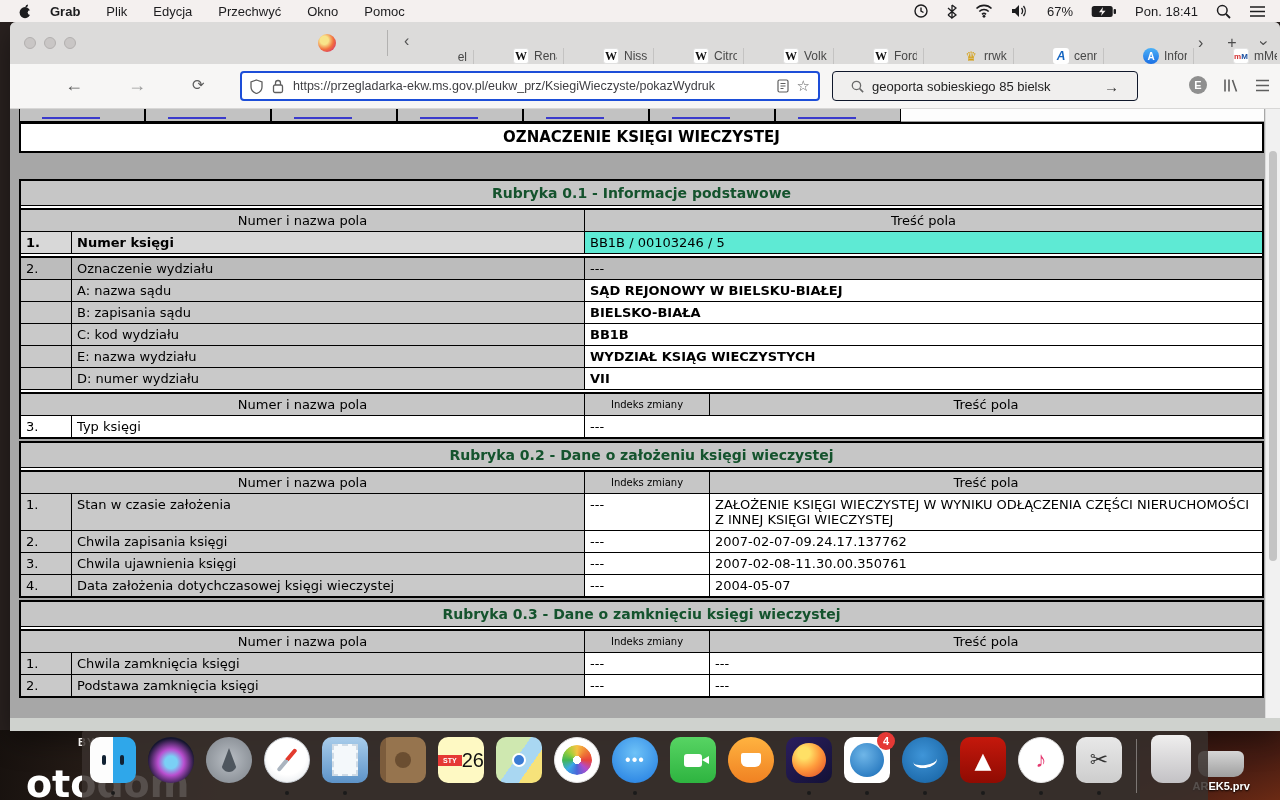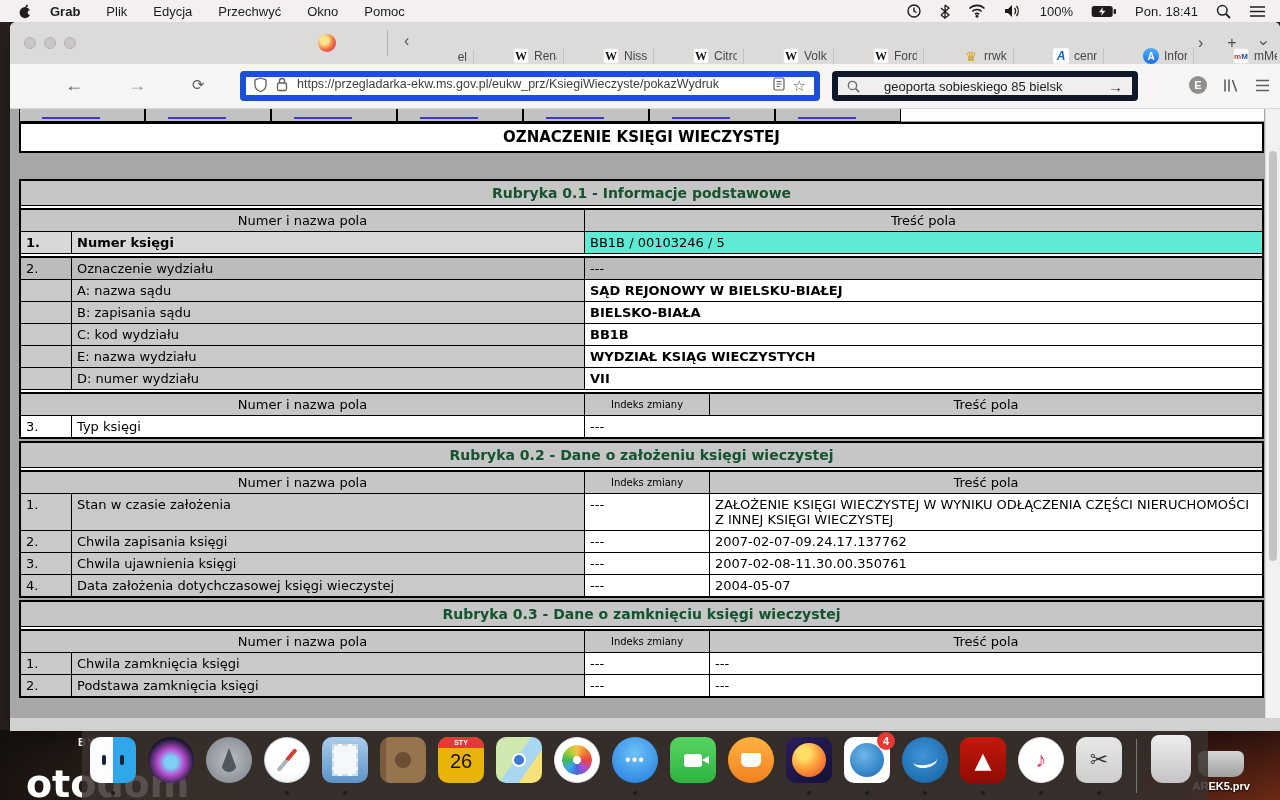--- a/index.html
+++ b/index.html
@@ -201,7 +201,7 @@
       <path d="M1 5 h3 l4-4 v12 l-4-4 h-3 z" fill="#1c1c1e"></path>
       <path d="M10.5 4 a5 5 0 0 1 0 6 M12.5 2 a8 8 0 0 1 0 10" fill="none" stroke="#1c1c1e" stroke-width="1.3"></path>
     </svg>
-    <span class="mb-clock">100%</span>
+    <span class="mb-clock">67%</span>
     <svg width="26" height="13" viewBox="0 0 26 13">
       <rect x="0.7" y="1" width="21" height="11" rx="2.5" fill="#1c1c1e"></rect>
       <rect x="22.6" y="4" width="2.4" height="5" rx="1" fill="#1c1c1e"></rect>

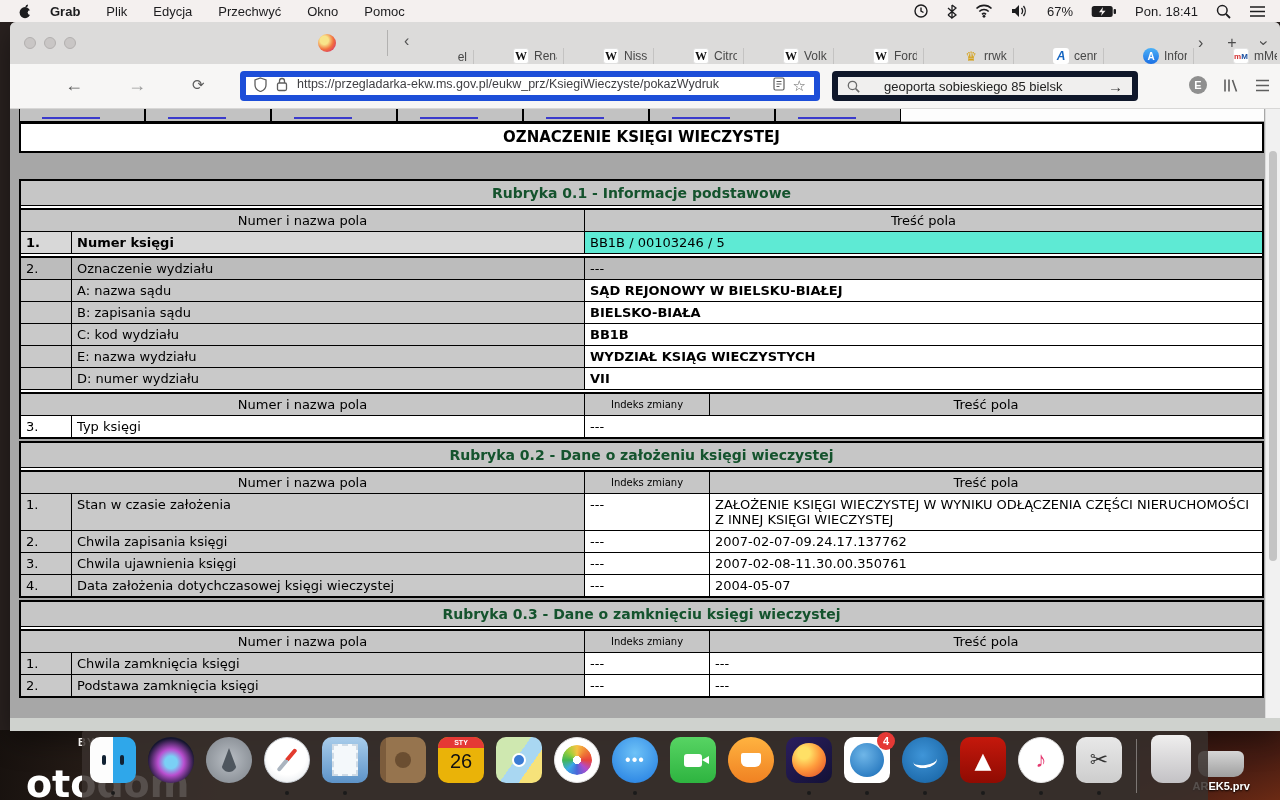--- a/index.html
+++ b/index.html
@@ -63,7 +63,7 @@
   .toolbar{position:absolute;top:42px;left:0;right:0;height:44px;background:#f7f6f5;border-bottom:1px solid #d8d7d6;}
   .navbtn{position:absolute;top:11px;color:#5c5c5c;font-size:18px;line-height:20px;}
   .urlfield{position:absolute;left:230px;top:7px;width:580px;height:30px;background:#ffffff;
-    border:6px solid #1d4ed8;border-radius:4px;display:flex;align-items:flex-start;box-sizing:border-box;padding:0 8px;}
+    border:2px solid #1d4ed8;border-radius:4px;display:flex;align-items:center;box-sizing:border-box;padding:0 8px;}
   .urlfield .icn{margin-right:9px;display:flex;}
   .urltext{font-size:12.5px;color:#3e3e42;white-space:nowrap;overflow:hidden;flex:1;}
   .urlfield .right-icn{margin-left:8px;color:#5e5e5e;display:flex;}

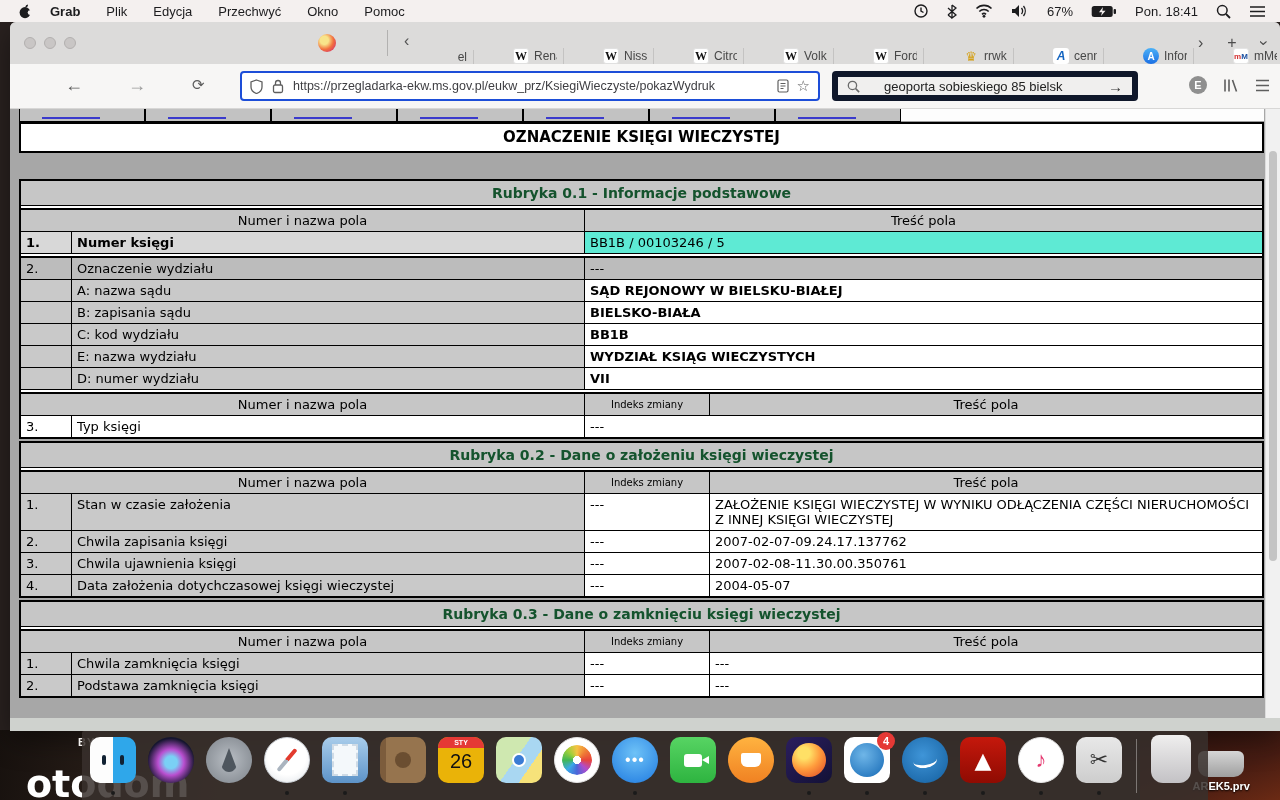--- a/index.html
+++ b/index.html
@@ -69,7 +69,7 @@
   .urlfield .right-icn{margin-left:8px;color:#5e5e5e;display:flex;}
   .star{font-size:15px;color:#5e5e5e;}
   .searchfield{position:absolute;left:822px;top:7px;width:306px;height:30px;background:#f0efee;
-    border:6px solid #0f172a;border-radius:4px;display:flex;align-items:center;box-sizing:border-box;padding:0 9px;gap:24px;}
+    border:1px solid #0f172a;border-radius:4px;display:flex;align-items:center;box-sizing:border-box;padding:0 18px;gap:8px;}
   .searchtext{font-size:13px;color:#222;white-space:nowrap;overflow:hidden;flex:1;}
   .search-go{color:#333;font-size:15px;}
   .tb-right{position:absolute;right:10px;top:12px;display:flex;align-items:center;gap:16px;}

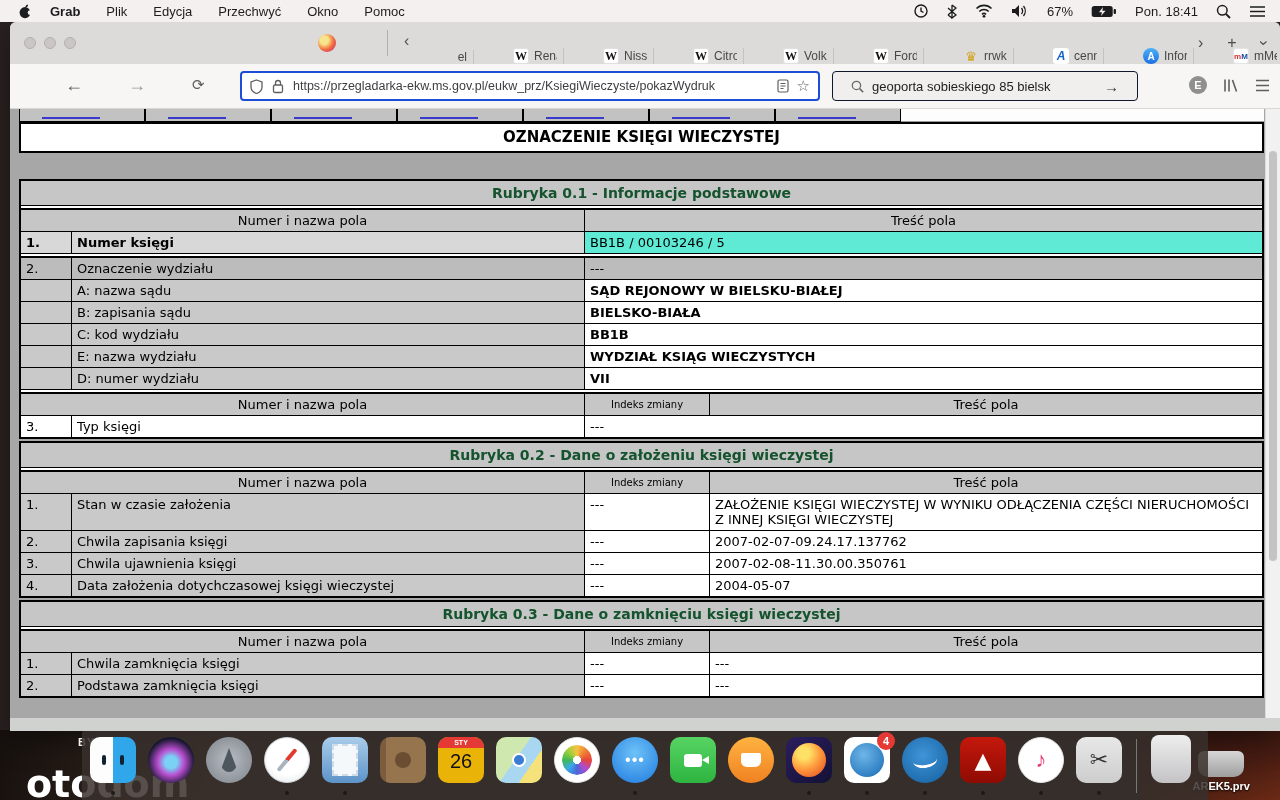--- a/index.html
+++ b/index.html
@@ -135,7 +135,7 @@
   .stamp{width:26px;height:32px;background:#f4f8fb;border:2px dashed #cfdbe6;box-sizing:border-box;}
   .ic-contacts{background:linear-gradient(90deg,#7c5c3c 0 12%,#96744e 12%);}
   .ic-contacts .head{width:16px;height:16px;border-radius:50%;background:#6b4e31;}
-  .ic-calendar{background:#eab308;flex-direction:column;display:flex;align-items:center;justify-content:flex-start;}
+  .ic-calendar{background:#fef9c3;flex-direction:row;display:flex;align-items:center;justify-content:flex-start;}
   .cal-top{width:100%;background:#e53935;color:#fff;font-size:7px;text-align:center;padding:2px 0;font-weight:bold;}
   .cal-day{font-size:20px;color:#111;font-weight:300;line-height:26px;}
   .ic-maps{background:linear-gradient(125deg,#cfe8b0 0 45%,#a9d7f2 45% 70%,#f6e27a 70%);}

